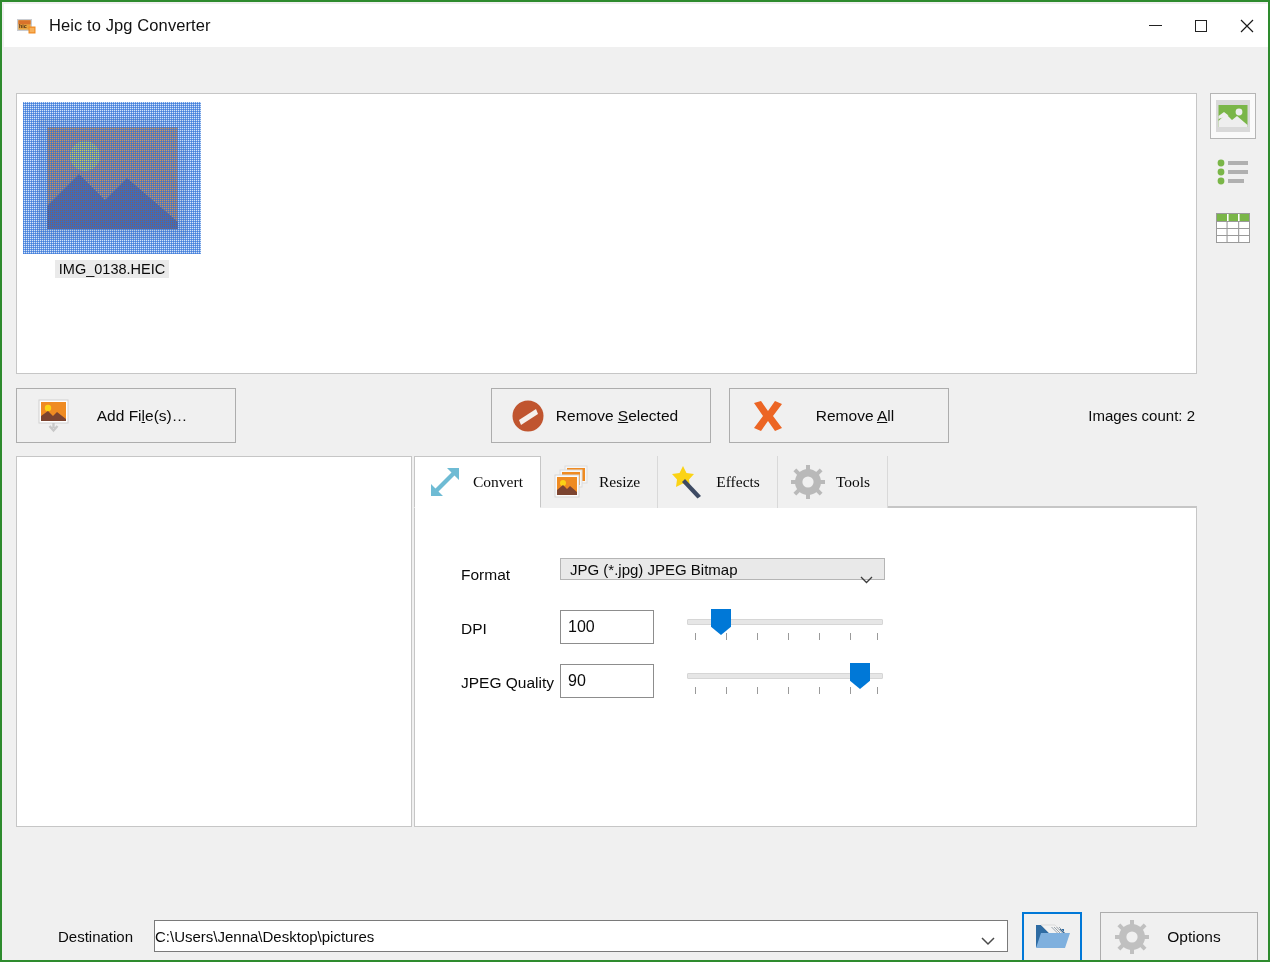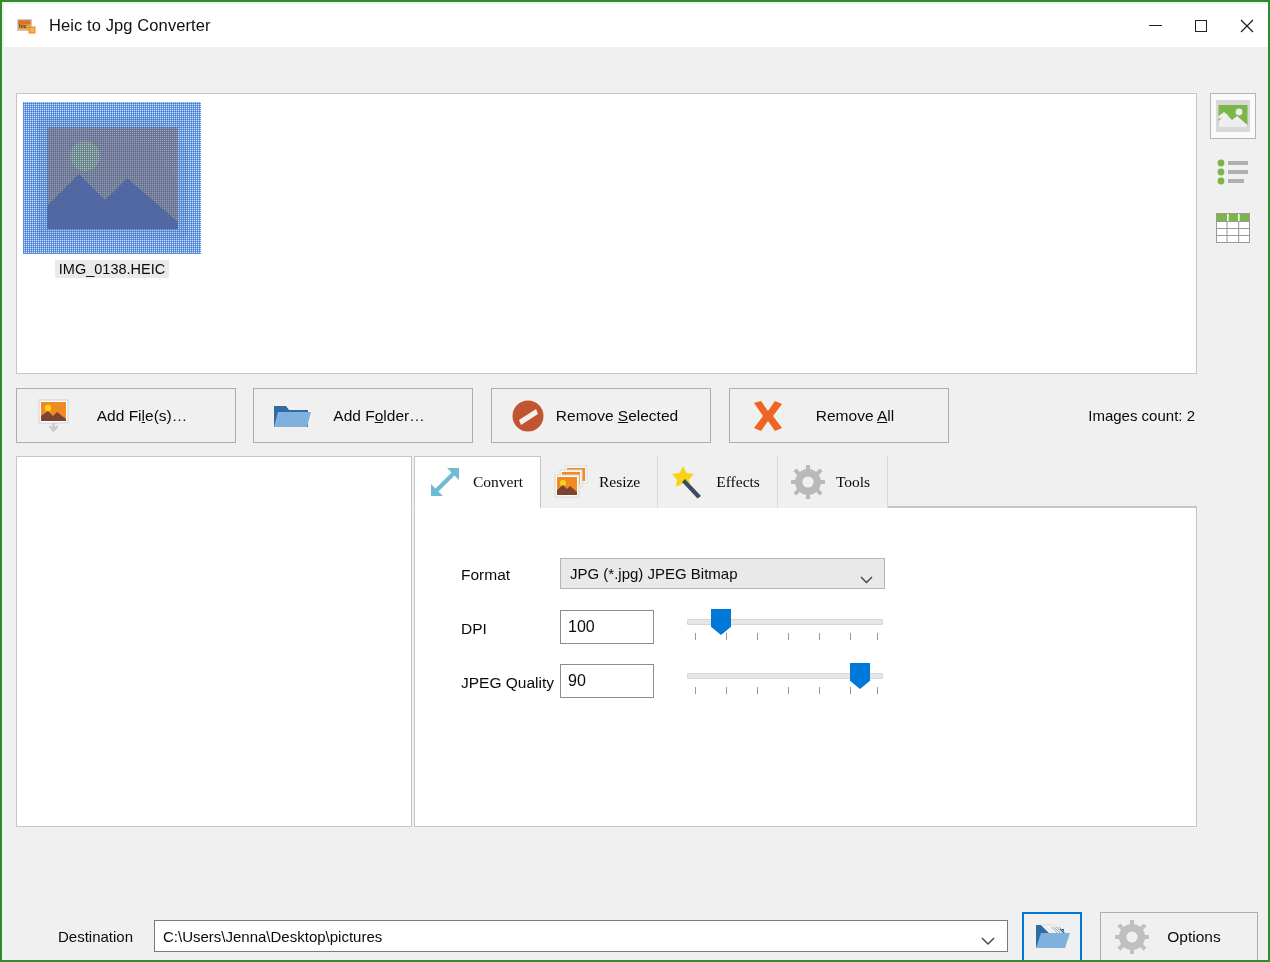--- a/index.html
+++ b/index.html
@@ -491,15 +491,6 @@
         <div class="tb-label">Add Fi<span class="mn">l</span>e(s)…</div>
       </div>
 
-      <div class="tb-btn" style="left:237px; width:220px;">
-        <div class="tb-ico">
-          <svg width="40" height="34" viewBox="0 0 40 34">
-            <path d="M2 7 L14 7 L17 11 L36 11 L36 28 L2 28 Z" fill="#2f6ca3"></path>
-            <path d="M2 28 L6 13 L39 13 L35 28 Z" fill="#7fb0de"></path>
-          </svg>
-        </div>
-        <div class="tb-label">Add F<span class="mn">o</span>lder…</div>
-      </div>
 
       <div class="tb-btn" style="left:475px; width:220px;">
         <div class="tb-ico">

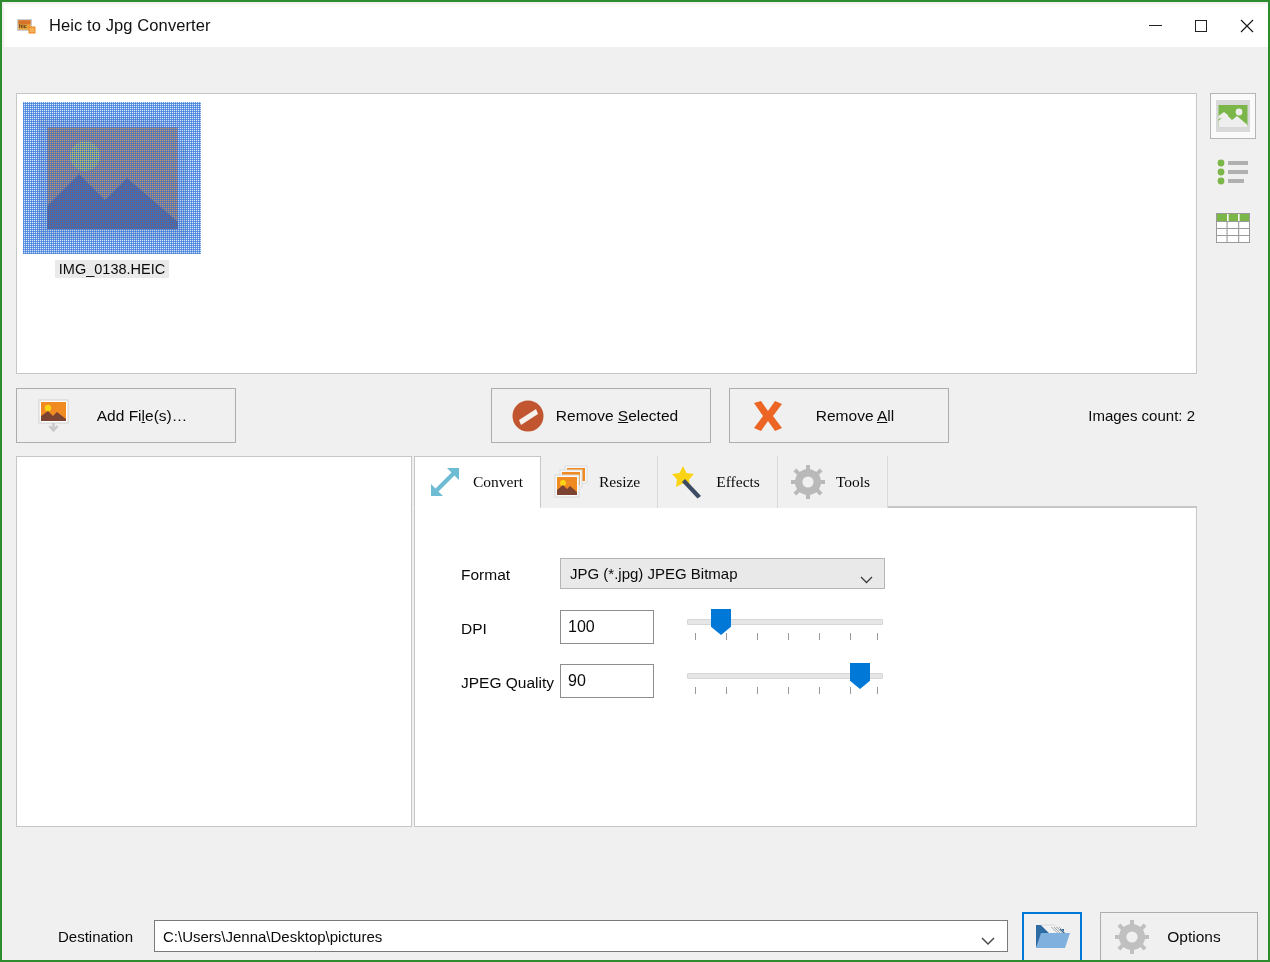--- a/index.html
+++ b/index.html
@@ -277,7 +277,7 @@
     box-sizing: border-box;
     background: #e9e9e9;
     border: 1px solid #b5b5b5;
-    height: 31px;
+    height: 22px;
     display: flex;
     align-items: center;
     padding-left: 9px;

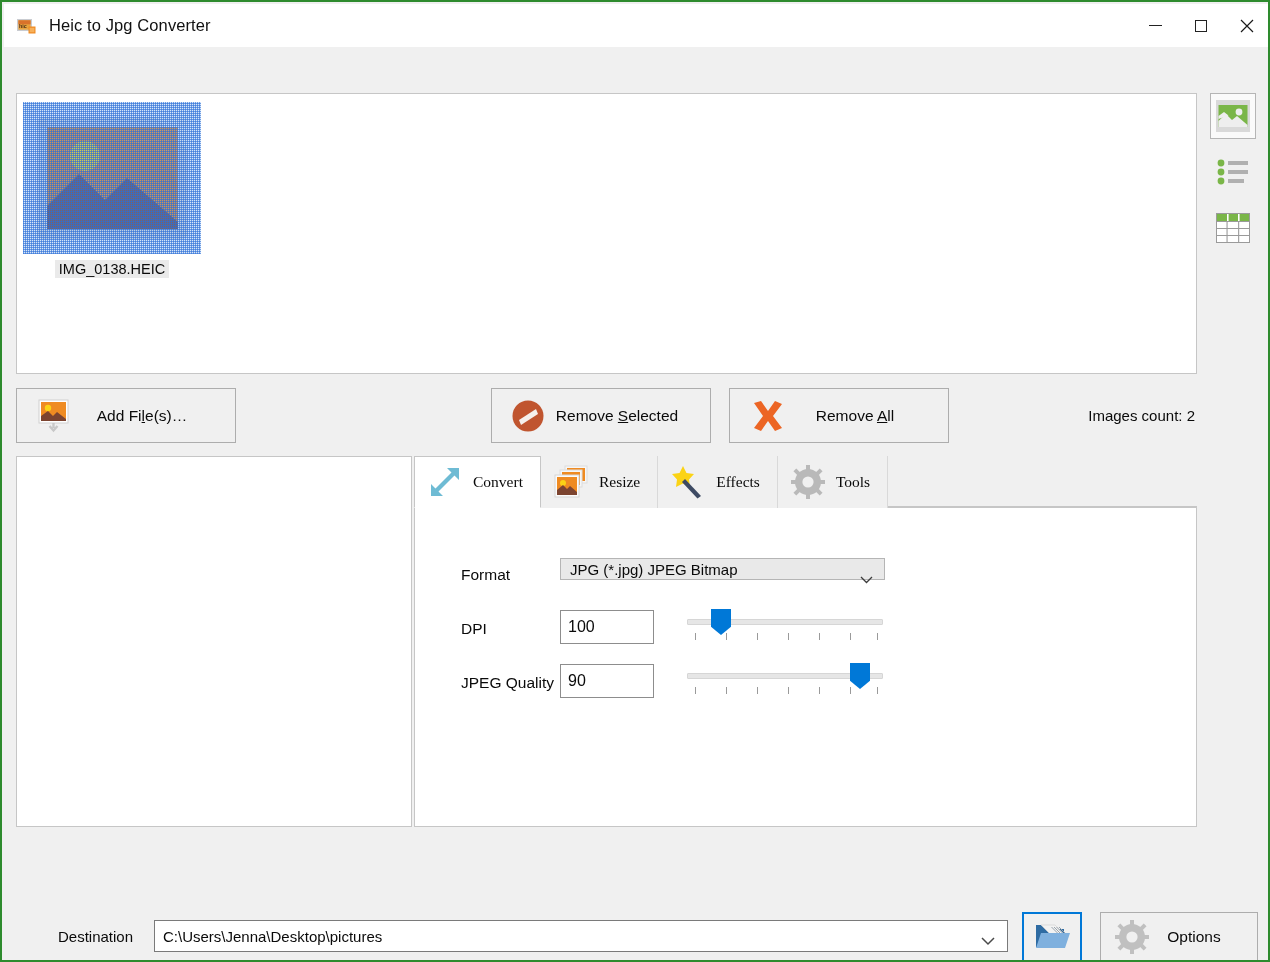--- a/index.html
+++ b/index.html
@@ -349,7 +349,6 @@
     border: 1px solid #7a7a7a;
     display: flex;
     align-items: center;
-    padding-left: 8px;
     font-size: 15px;
     color: #0a0a0a;
   }

